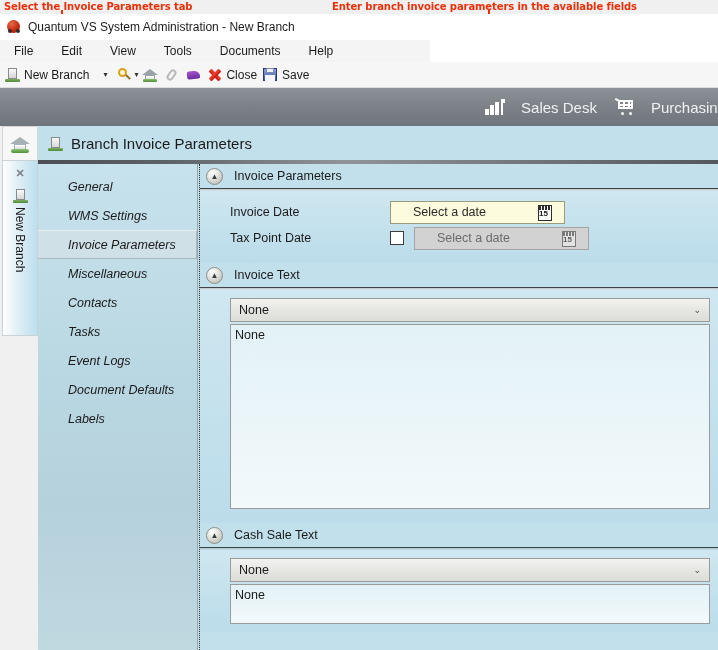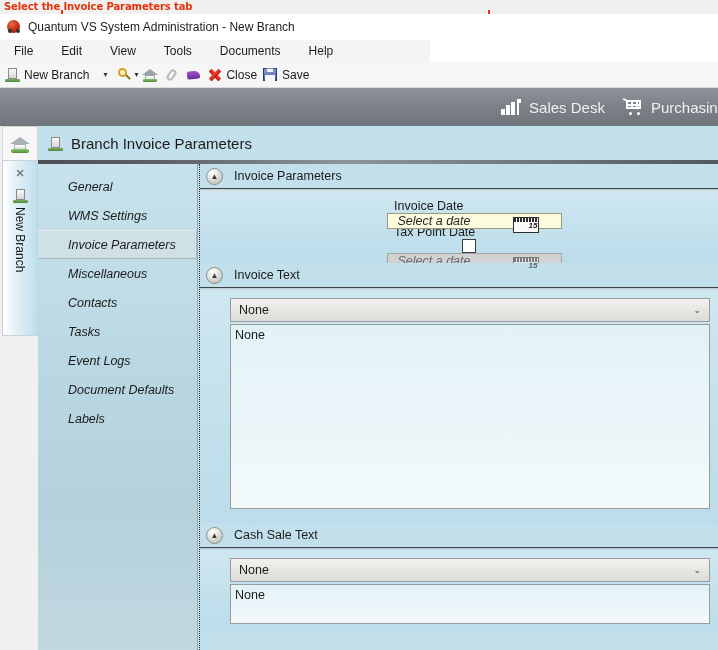--- a/index.html
+++ b/index.html
@@ -490,6 +490,7 @@
   <div class="anno-text" style="left:4px; top:1px;">Select the Invoice Parameters tab</div>
   <div class="anno-line" style="left:61px; top:10px; height:256px;"></div>
 
+  <div class="anno-text" style="left:332px; top:1px;">Enter branch invoice parameters in the available fields</div>
   <div class="anno-line" style="left:488px; top:10px; height:215px;"></div>
 
   <div class="titlebar">

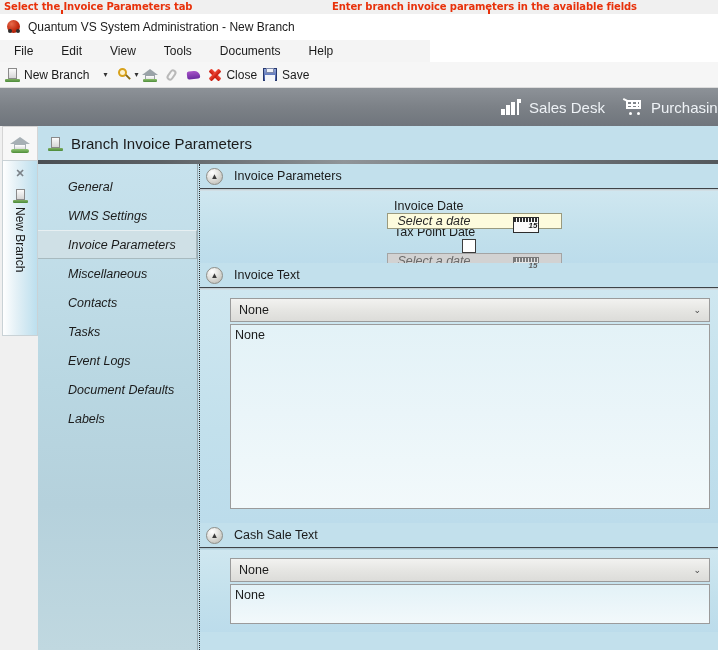--- a/index.html
+++ b/index.html
@@ -216,7 +216,7 @@
     cursor: default;
   }
   .ribbon-item:last-child { margin-right: -8px; }
-  .ribbon-label { margin-left: 8px; white-space: nowrap; }
+  .ribbon-label { margin-left: 16px; white-space: nowrap; }
 
   .ico-chart {
     position: relative; width: 20px; height: 16px; flex: 0 0 auto;

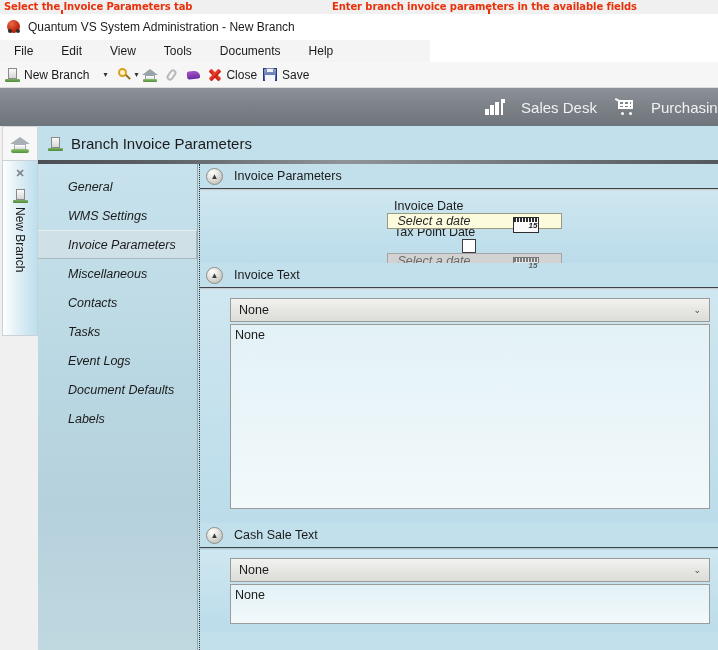--- a/index.html
+++ b/index.html
@@ -405,7 +405,6 @@
     display: flex; align-items: center;
     height: 26px;
     padding-left: 30px;
-    flex-direction: column;
   }
   .field-label {
     width: 160px;

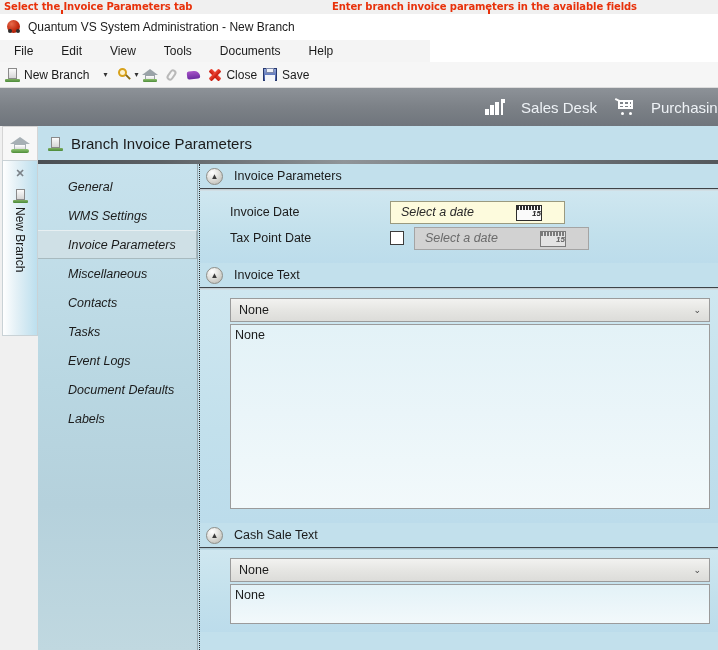--- a/index.html
+++ b/index.html
@@ -417,8 +417,8 @@
     background: #fdfbdd;
     border: 1px solid #9a9a7f;
     display: flex; align-items: center;
-    padding-left: 10px;
-    font-size: 12.5px; color: #2a2a2a; font-style: italic;
+    padding-left: 22px;
+    font-size: 12.5px; color: #2a2a2a;
   }
   .date-input.disabled {
     background: #d2d2d2;

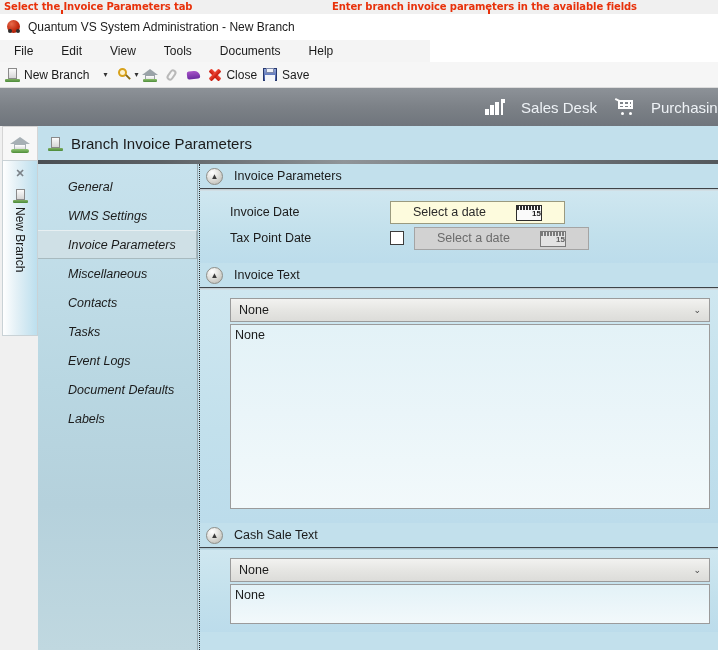--- a/index.html
+++ b/index.html
@@ -426,11 +426,11 @@
     color: #6b6b6b;
   }
   .cal-ico {
-    position: absolute; right: 22px; top: 3px;
-    width: 26px; height: 16px;
+    position: absolute; right: 12px; top: 3px;
+    width: 14px; height: 16px;
     border: 1px solid #2d2d2d;
     background: #fafafa;
-    display: flex; align-items: flex-end; justify-content: flex-end;
+    display: flex; align-items: flex-end; justify-content: flex-start;
     font-size: 8px; font-weight: bold; color: #1b1b1b;
     line-height: 10px;
   }

